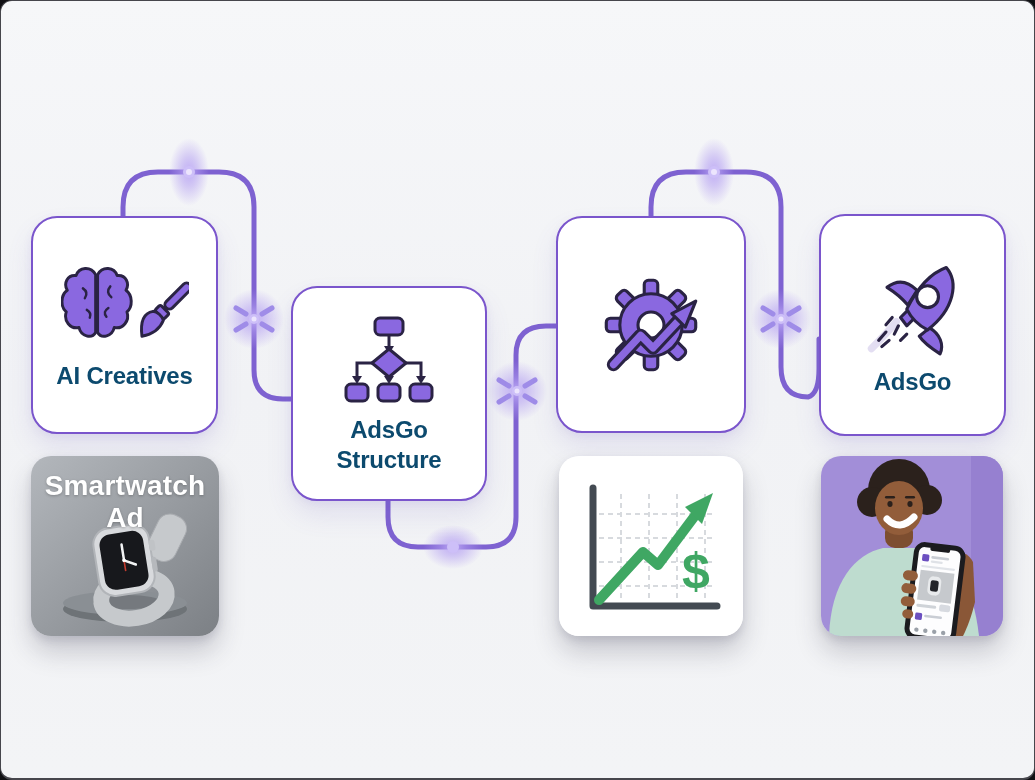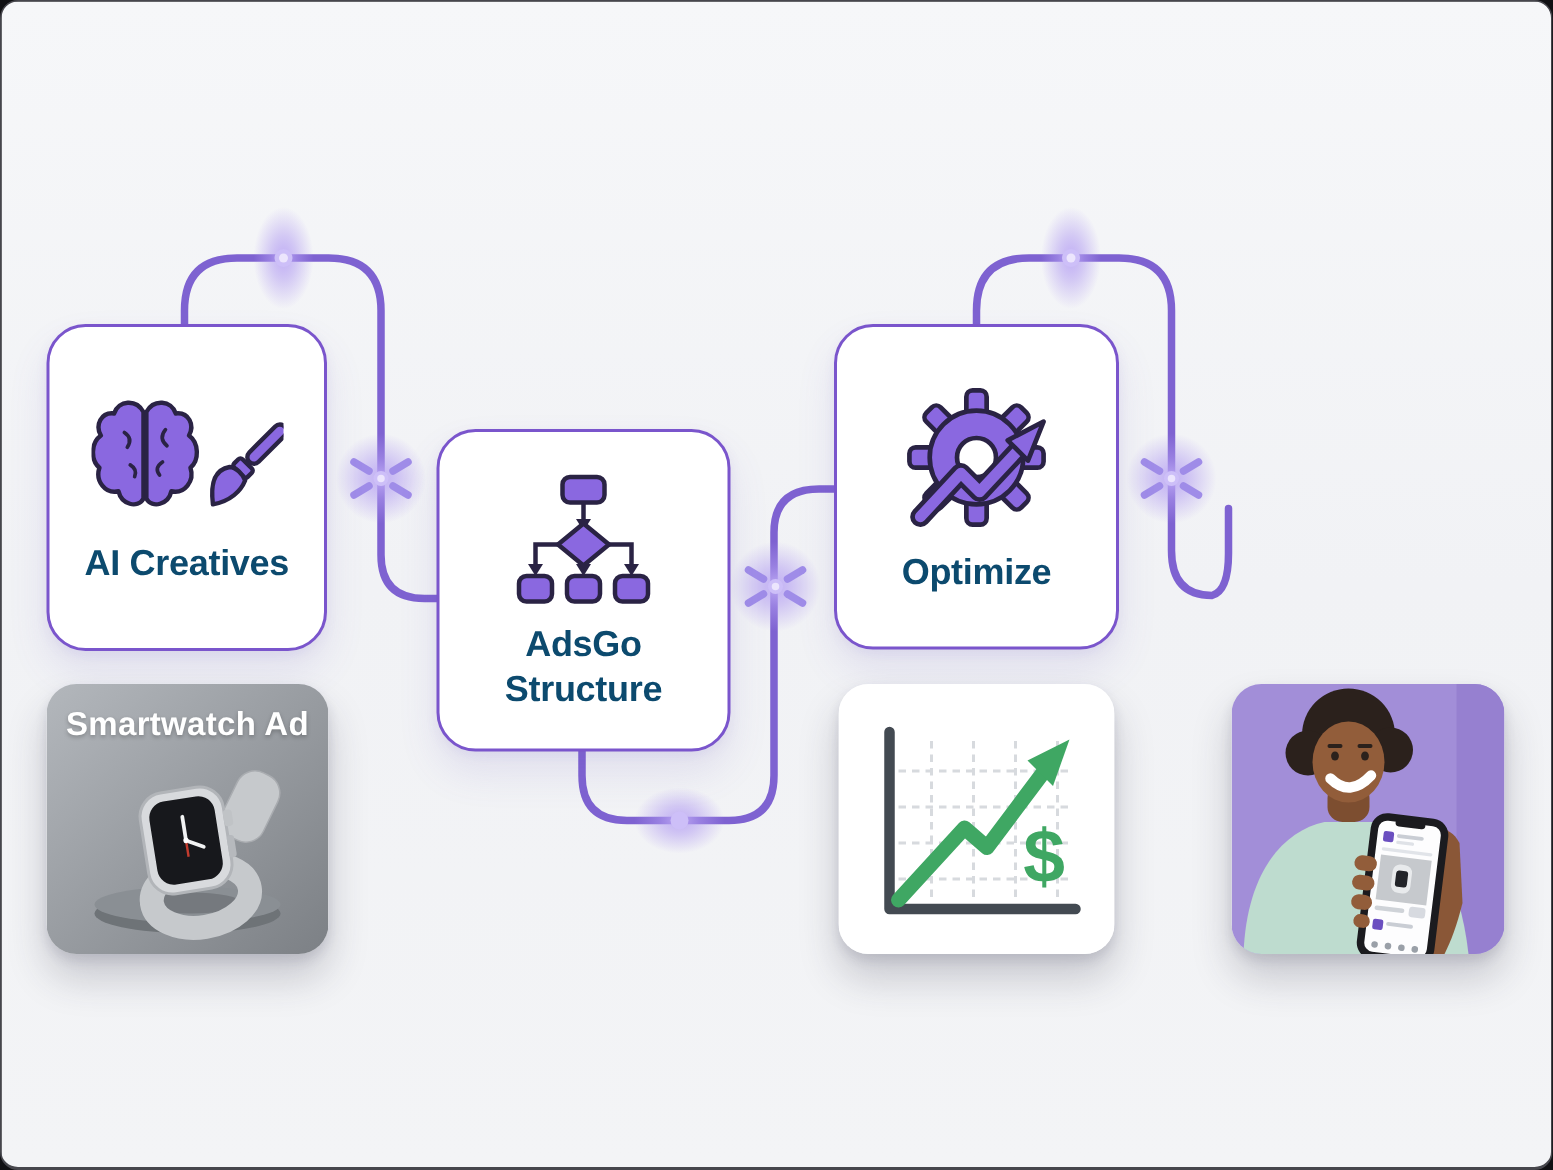--- a/index.html
+++ b/index.html
@@ -161,7 +161,6 @@
       <path d="M14,88 L40,60 L52,72 L80,42" stroke="#8a68e0" stroke-width="7" fill="none" stroke-linejoin="round" stroke-linecap="round"></path>
       <polygon points="70,39 93,27 83,52" fill="#8a68e0" stroke="#2a2344" stroke-width="3" stroke-linejoin="round"></polygon>
     </svg>
-    <div class="card-label">Optimize</div>
   </div>
 
 

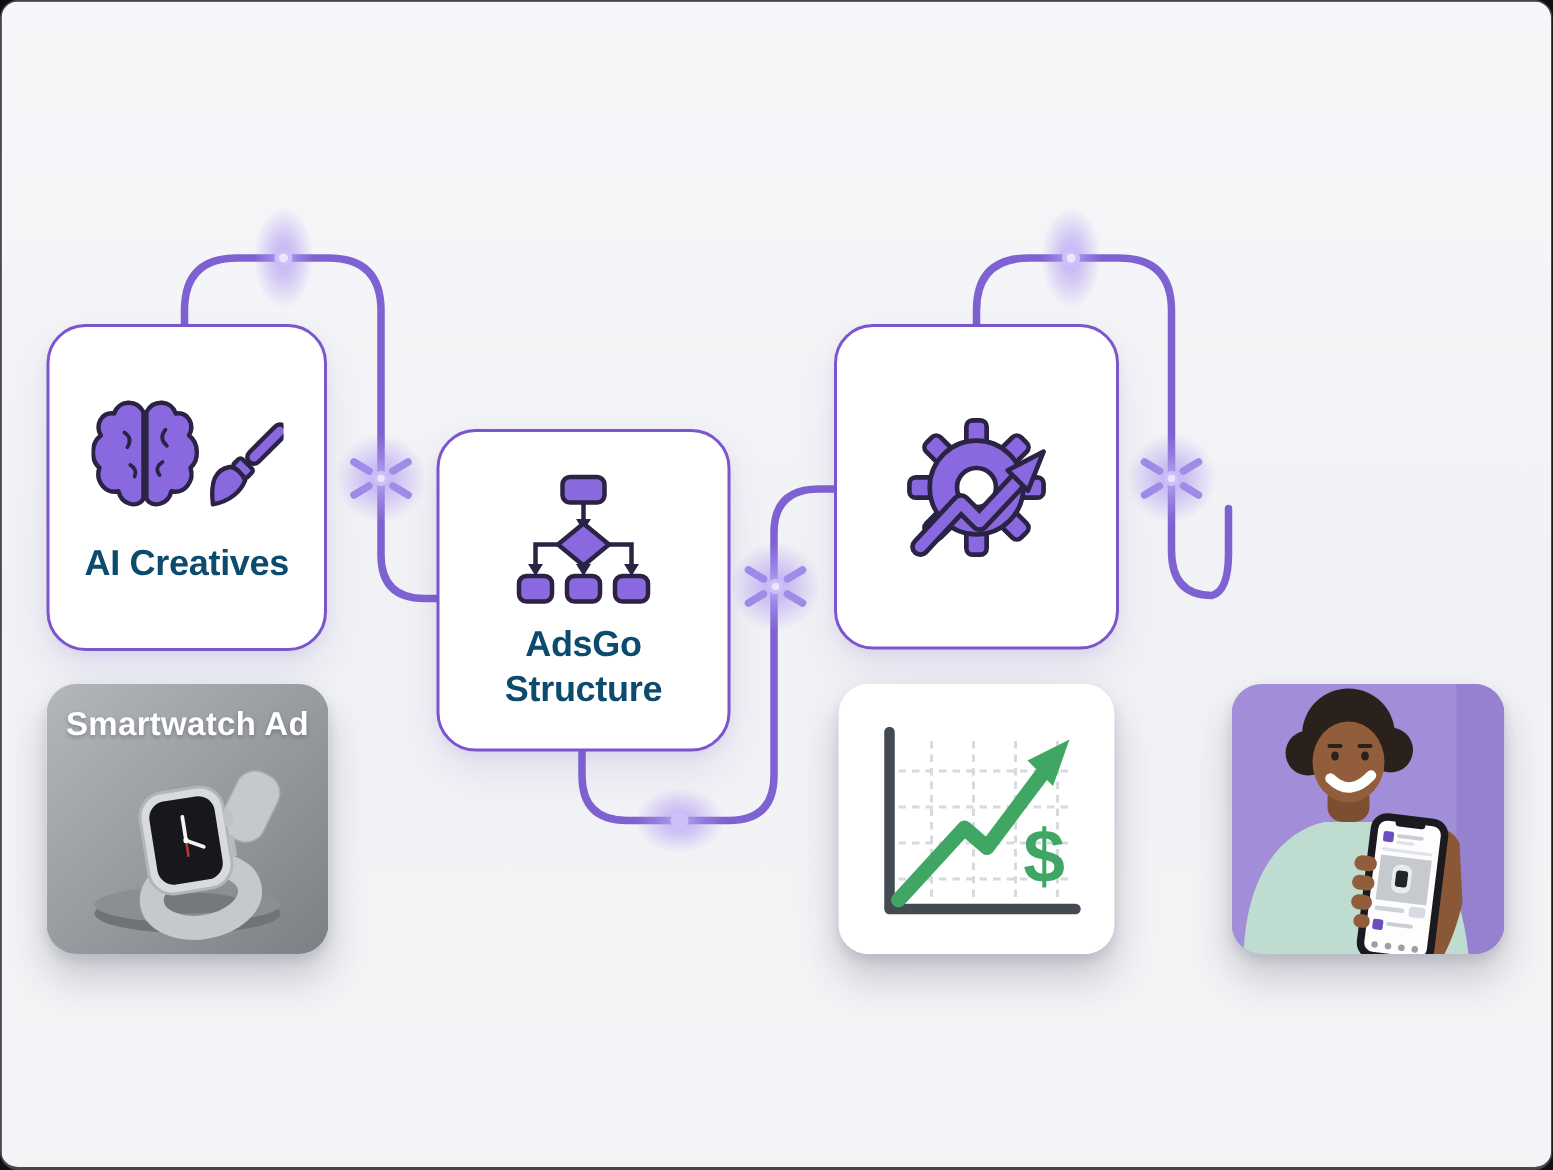--- a/index.html
+++ b/index.html
@@ -163,6 +163,26 @@
     </svg>
   </div>
 
+  <div class="card card4">
+    <svg width="104" height="104" viewBox="0 0 100 100">
+      <path d="M34,66 C26,76 20,82 10,92" stroke="#e3def2" stroke-width="7" fill="none" stroke-linecap="round"></path>
+      <g stroke="#2a2344" stroke-width="3" stroke-linejoin="round" fill="#8a68e0">
+        <path d="M54,36 C44,26 34,26 25,33 C33,38 40,44 45,50 Z"></path>
+        <path d="M66,72 C76,78 80,88 76,97 C68,92 60,86 56,80 Z"></path>
+        <path d="M46,54 L38,62 L44,70 L52,62 Z"></path>
+        <path d="M82,14 C94,28 90,54 64,74 C56,70 48,62 44,54 C56,30 68,19 82,14 Z"></path>
+      </g>
+      <circle cx="64" cy="42" r="10.5" fill="#ffffff" stroke="#2a2344" stroke-width="3"></circle>
+      <g stroke="#2a2344" stroke-width="3" stroke-linecap="round">
+        <path d="M30,62 L24,69"></path>
+          <path d="M36,70 L32,78"></path>
+          <path d="M24,76 L17,84"></path>
+        <path d="M38,84 L44,78"></path>
+          <path d="M20,90 L27,84"></path>
+      </g>
+    </svg>
+    <div class="card-label">AdsGo</div>
+  </div>
 
   <div class="thumb t-watch">
     <svg width="188" height="180" viewBox="0 0 188 180">

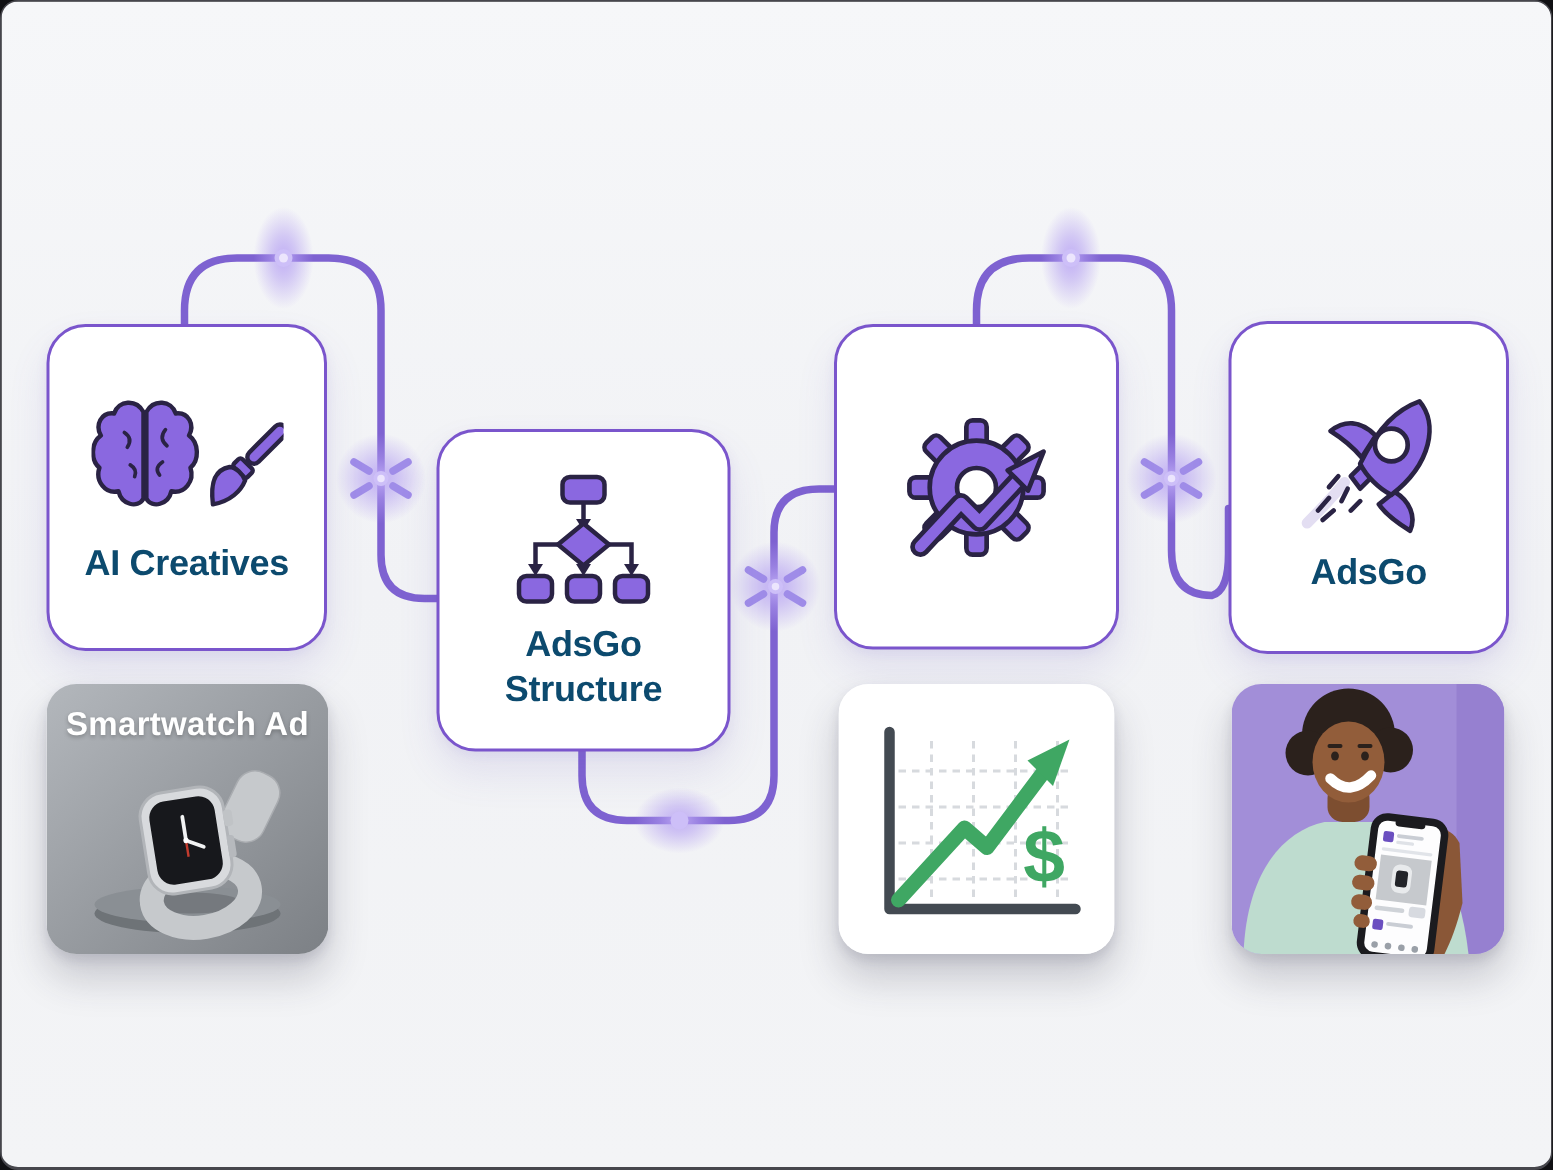--- a/index.html
+++ b/index.html
@@ -23,7 +23,7 @@
   .t-chart{left:558px;top:455px;width:184px;height:180px;}
   .t-person{left:820px;top:455px;width:182px;height:180px;}
   .watch-caption{position:absolute;left:0;top:14px;width:100%;text-align:center;color:#ffffff;
-                 font-size:22px;font-weight:700;letter-spacing:.2px;text-shadow:0 1px 3px rgba(0,0,0,.25);}
+                 font-size:28px;font-weight:700;letter-spacing:.2px;text-shadow:0 1px 3px rgba(0,0,0,.25);}
 </style>
 </head>
 <body>

